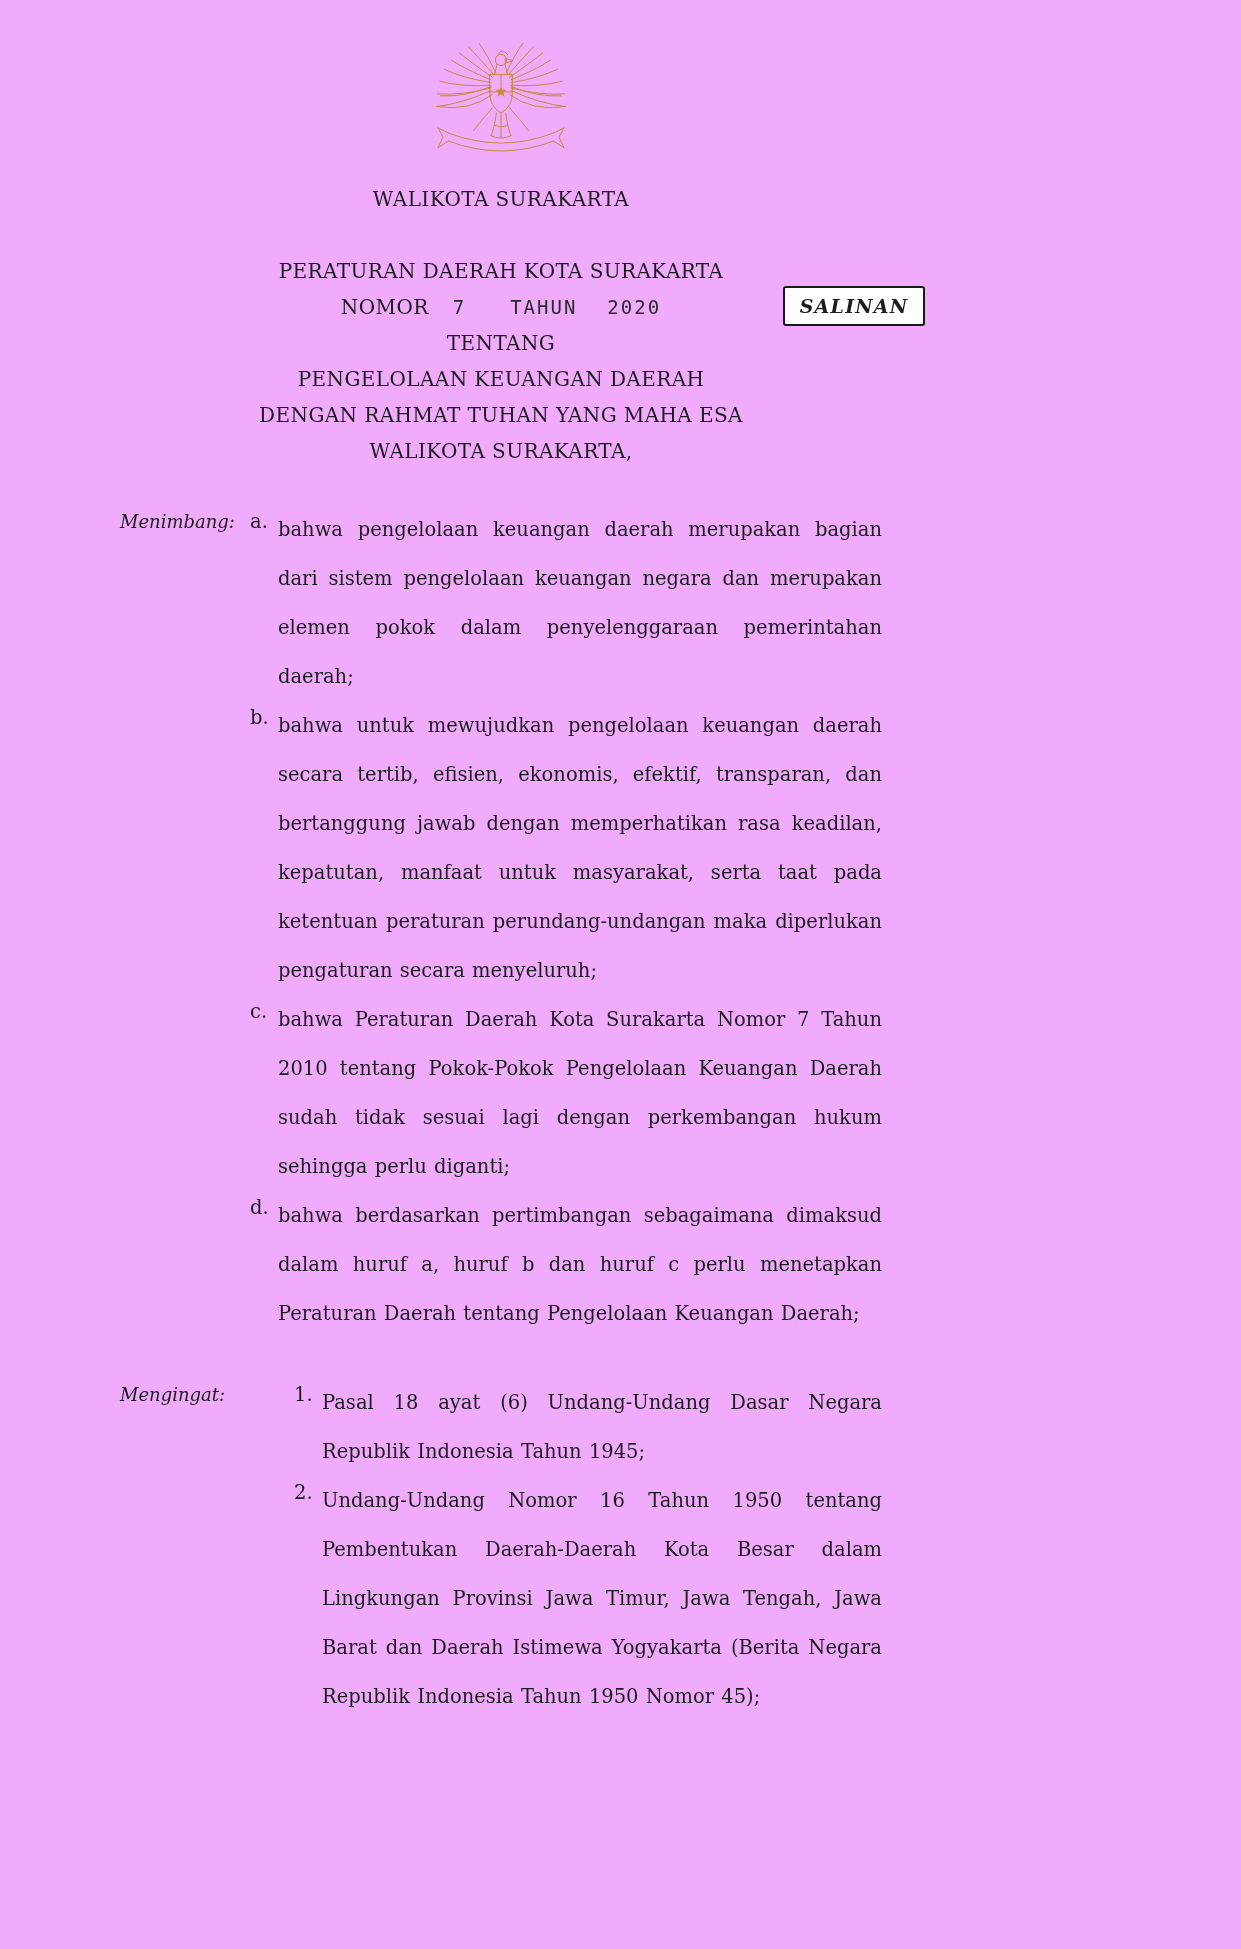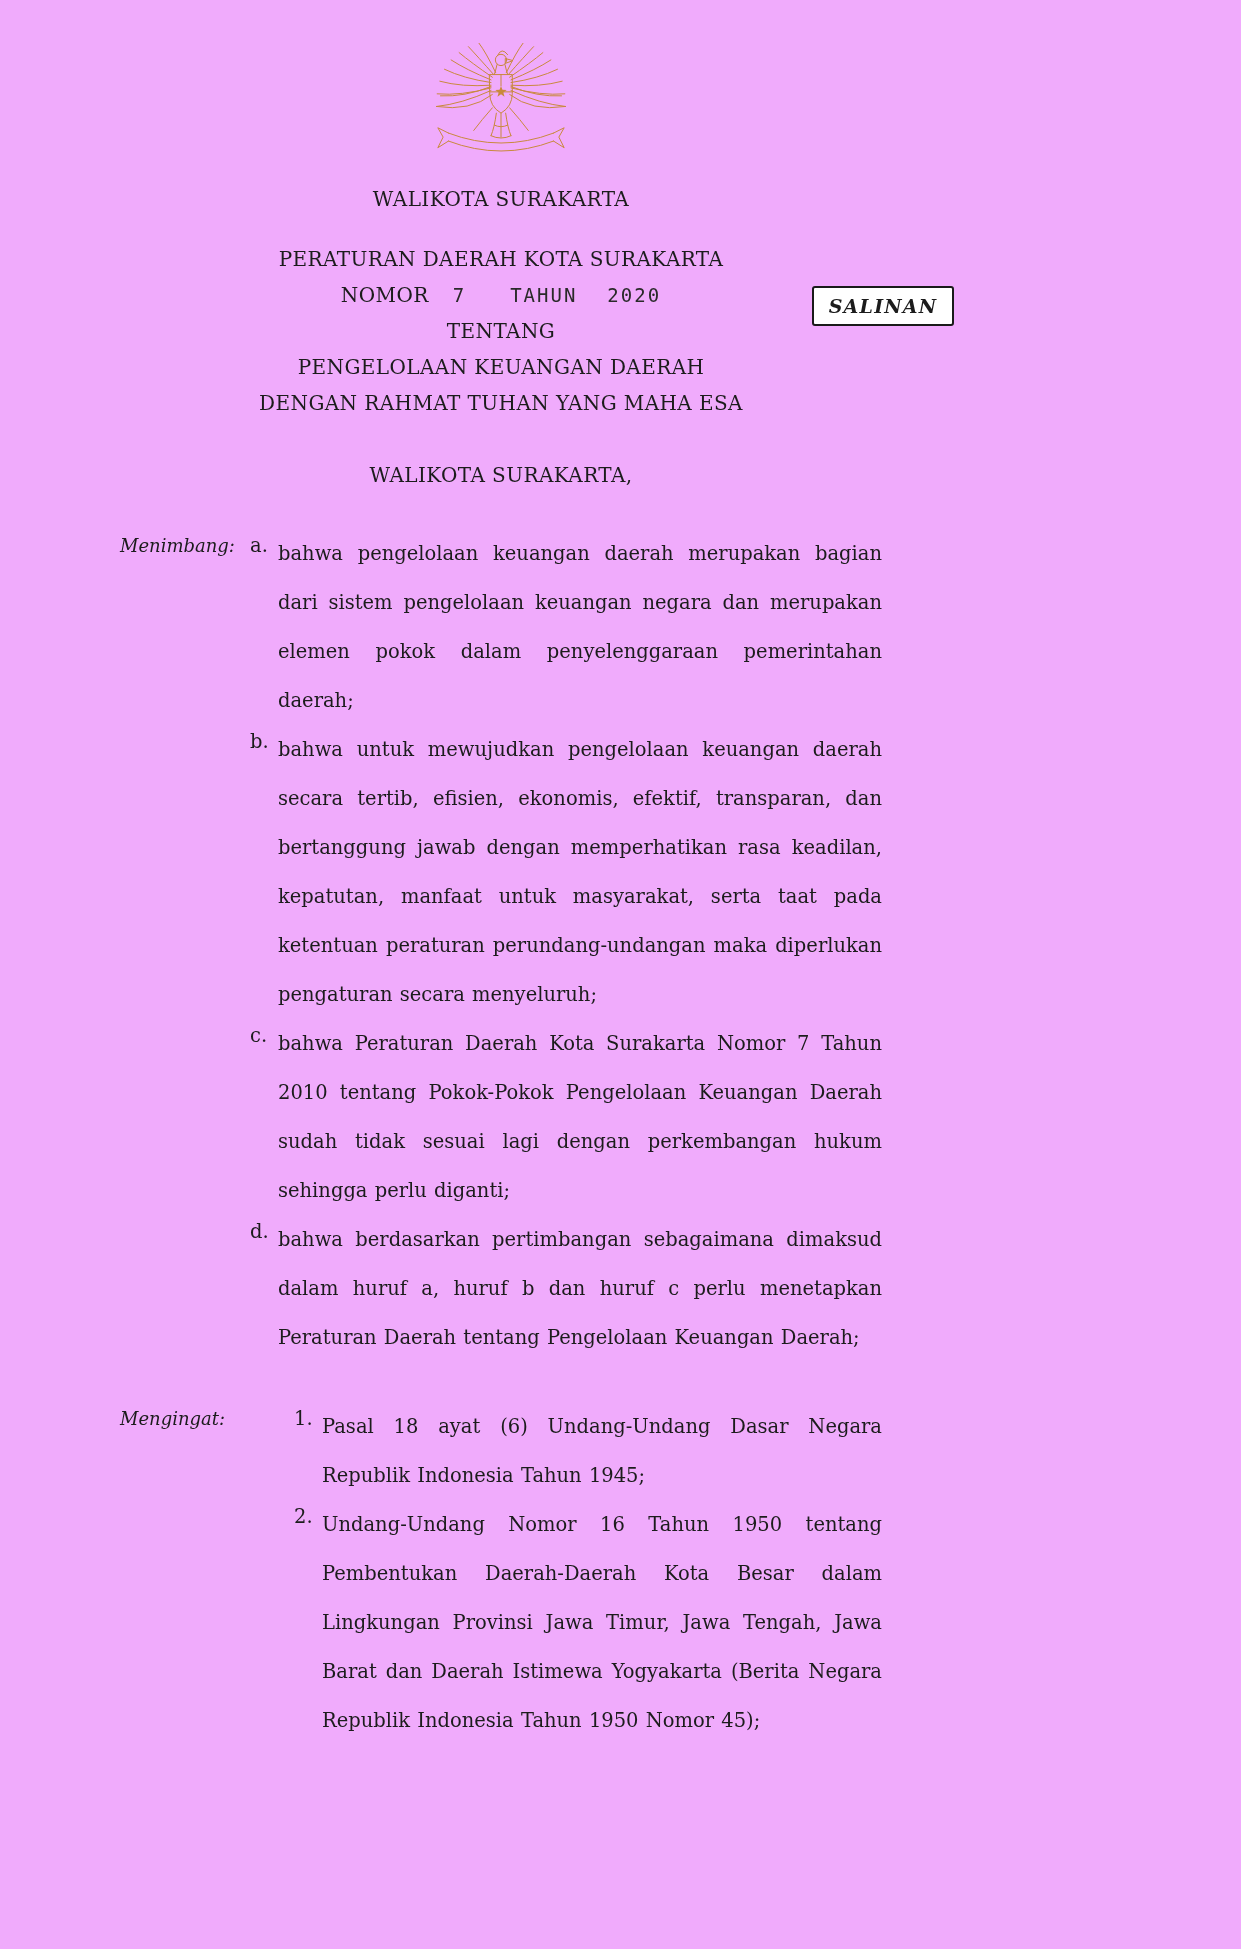--- a/index.html
+++ b/index.html
@@ -17,7 +17,7 @@
   .emblem-wrap svg { display:inline-block; }
   .h-line { font-size:20px; line-height:36px; letter-spacing:0.4px; text-align:center; }
   .header-block { margin-top:8px; }
-  .title-block { margin-top:24px; }
+  .title-block { margin-top:36px; }
   .invocation { }
   .authority { margin-top:36px; }
 

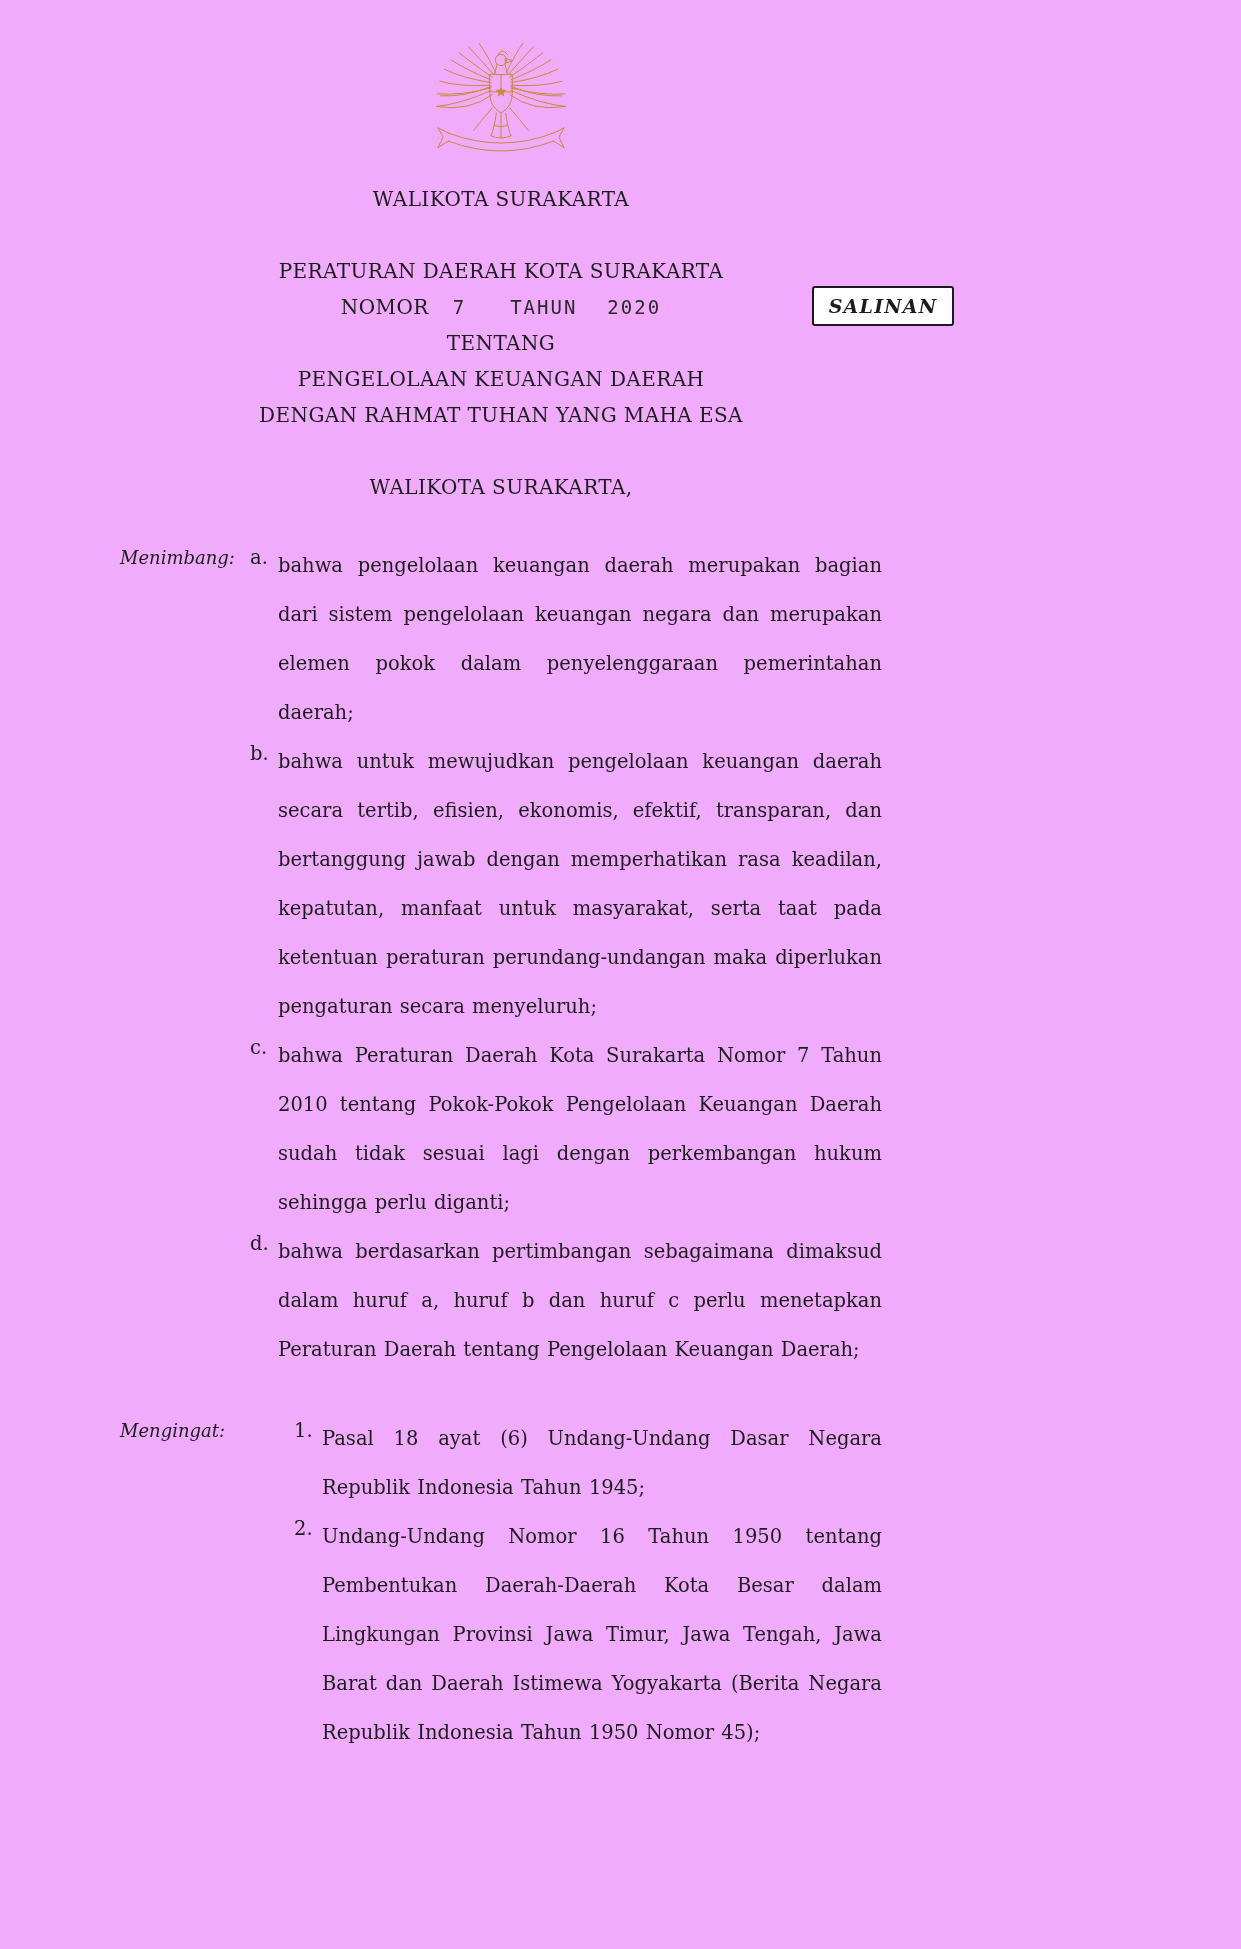--- a/index.html
+++ b/index.html
@@ -27,7 +27,7 @@
   .nomor-line .v3 { margin-left:30px; }
 
   .badge {
-    position:absolute; left:812px; top:286px;
+    position:absolute; left:783px; top:286px;
     width:142px; height:40px;
     border:2px solid #1a1a1a; border-radius:3px;
     display:flex; align-items:center; justify-content:center;

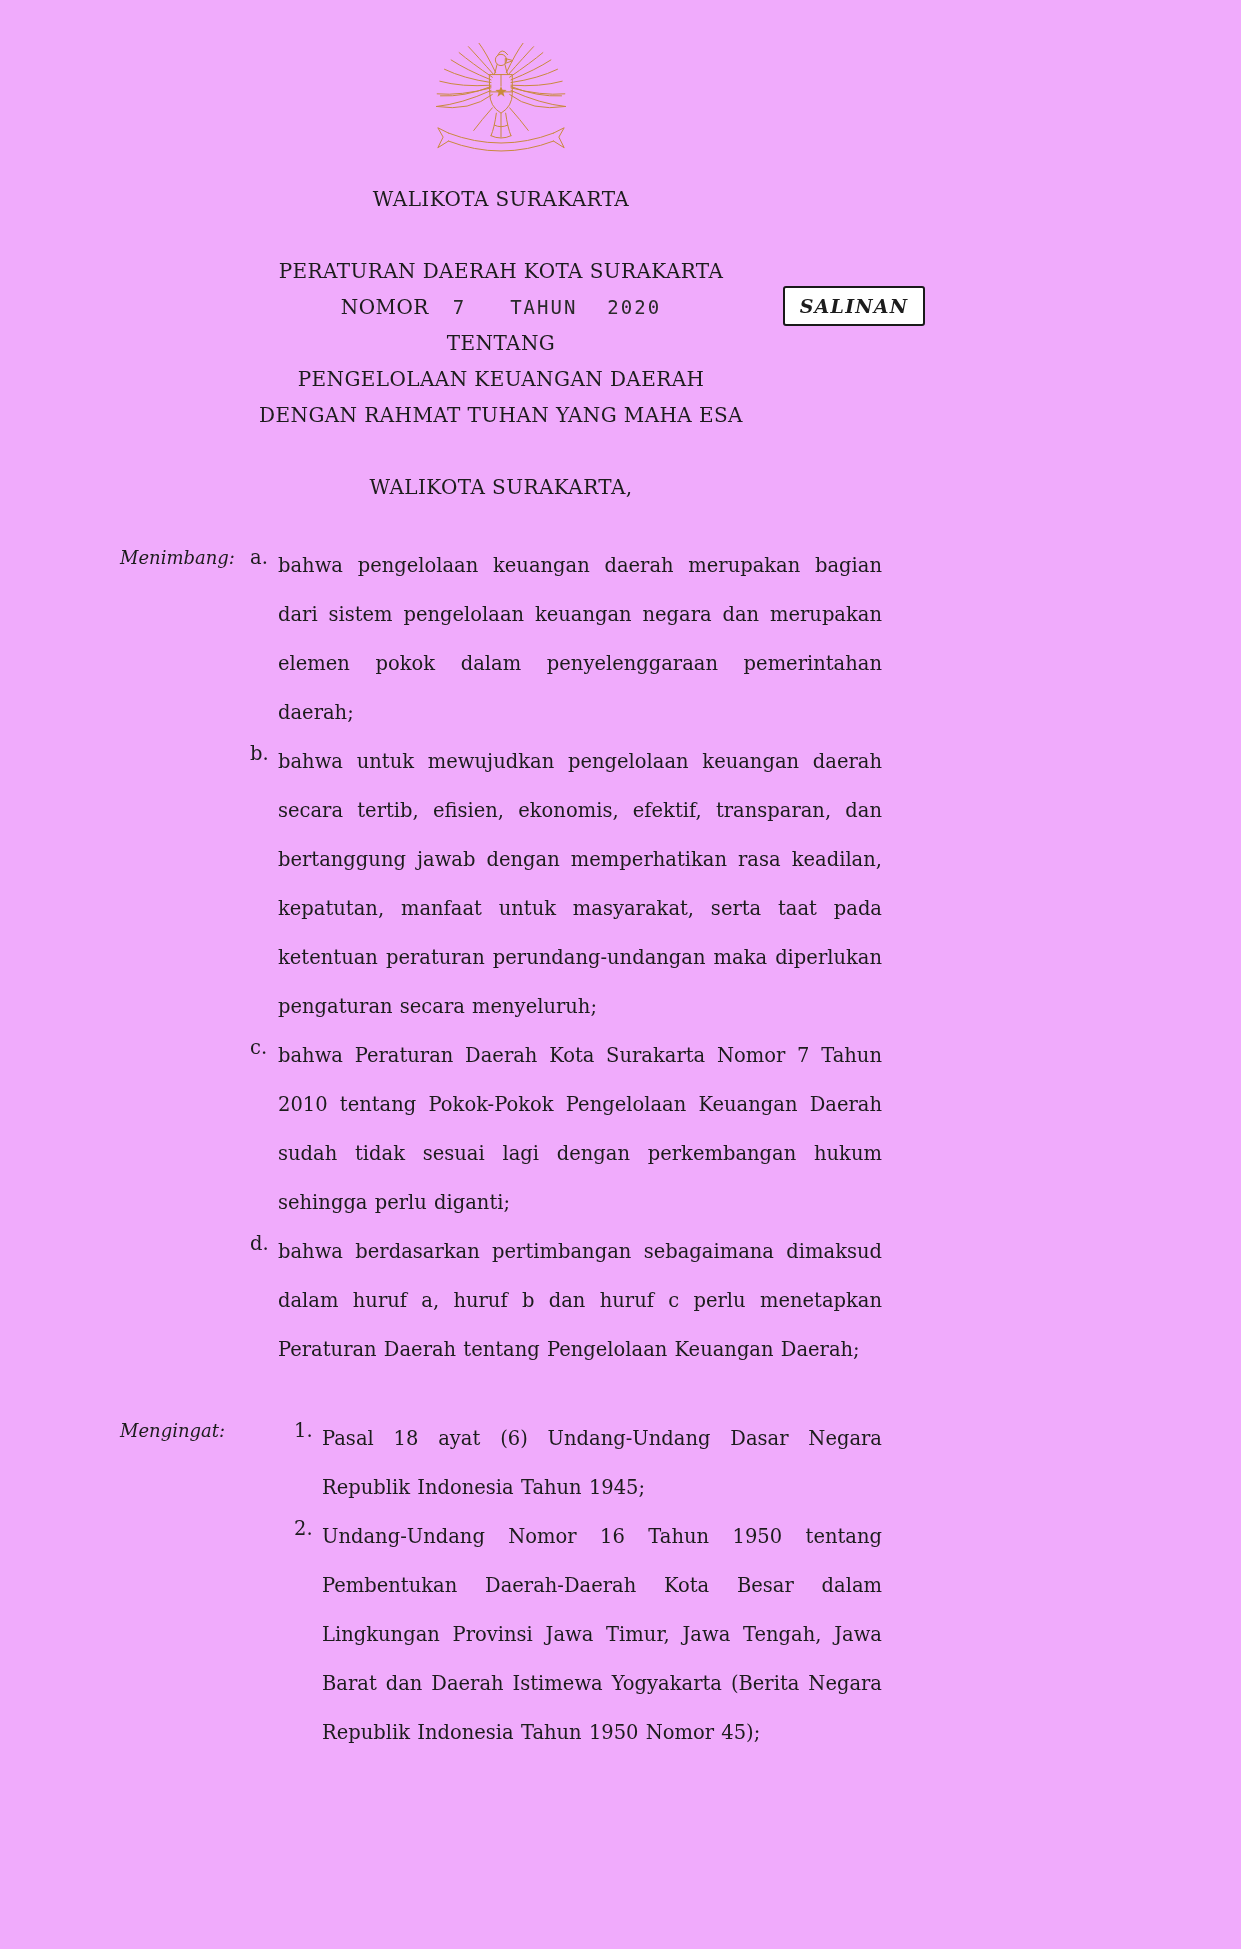--- a/index.html
+++ b/index.html
@@ -19,7 +19,7 @@
   .header-block { margin-top:8px; }
   .title-block { margin-top:36px; }
   .invocation { }
-  .authority { margin-top:36px; }
+  .authority { }
 
   .mono { font-family:"DejaVu Sans Mono", monospace; font-size:19px; letter-spacing:2px; color:#2a2a2a; }
   .nomor-line .v1 { margin-left:24px; }

